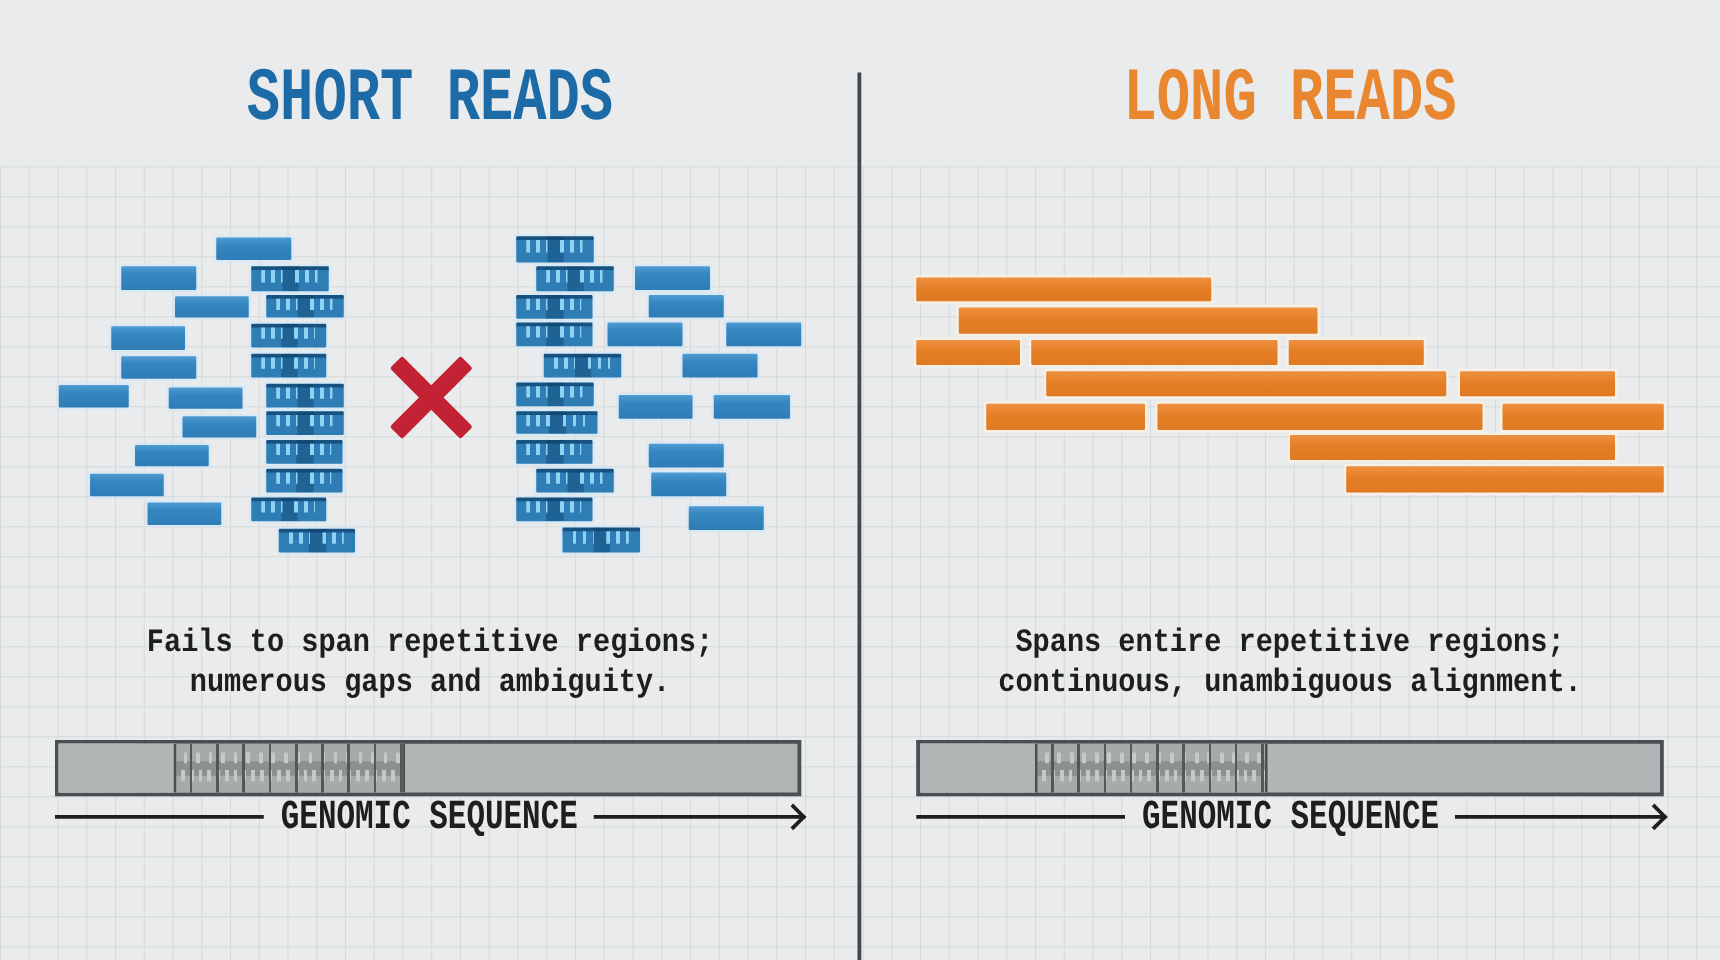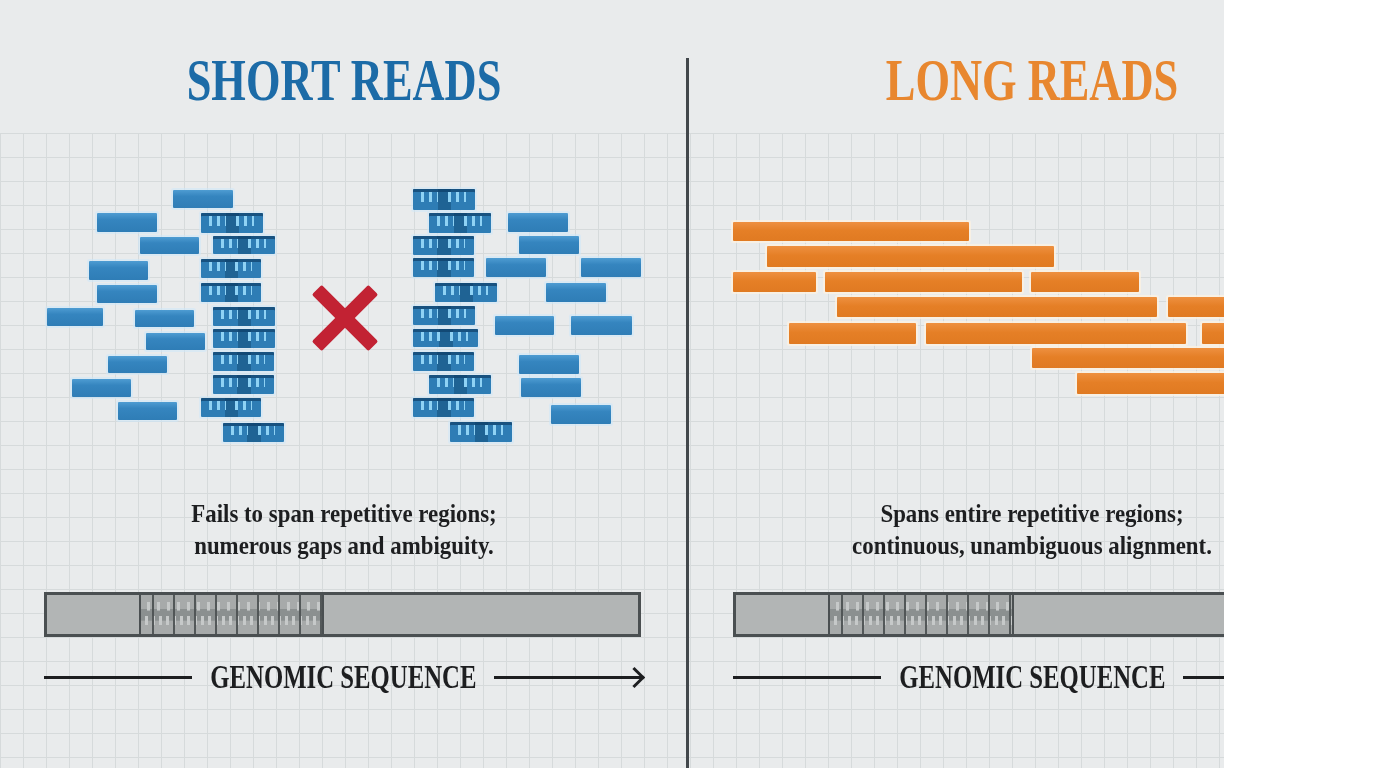--- a/index.html
+++ b/index.html
@@ -4,9 +4,9 @@
 <style>
   html,body{margin:0;padding:0;}
   .canvas{
-    position:relative;width:1224px;height:768px;overflow:hidden;
+    position:relative;width:1376px;height:768px;overflow:hidden;
     background:var(--bg);
-    font-family:Liberation Serif, serif;
+    font-family:Liberation Mono, monospace;
   }
   .grid{
     position:absolute;left:0;top:133px;width:1376px;height:635px;

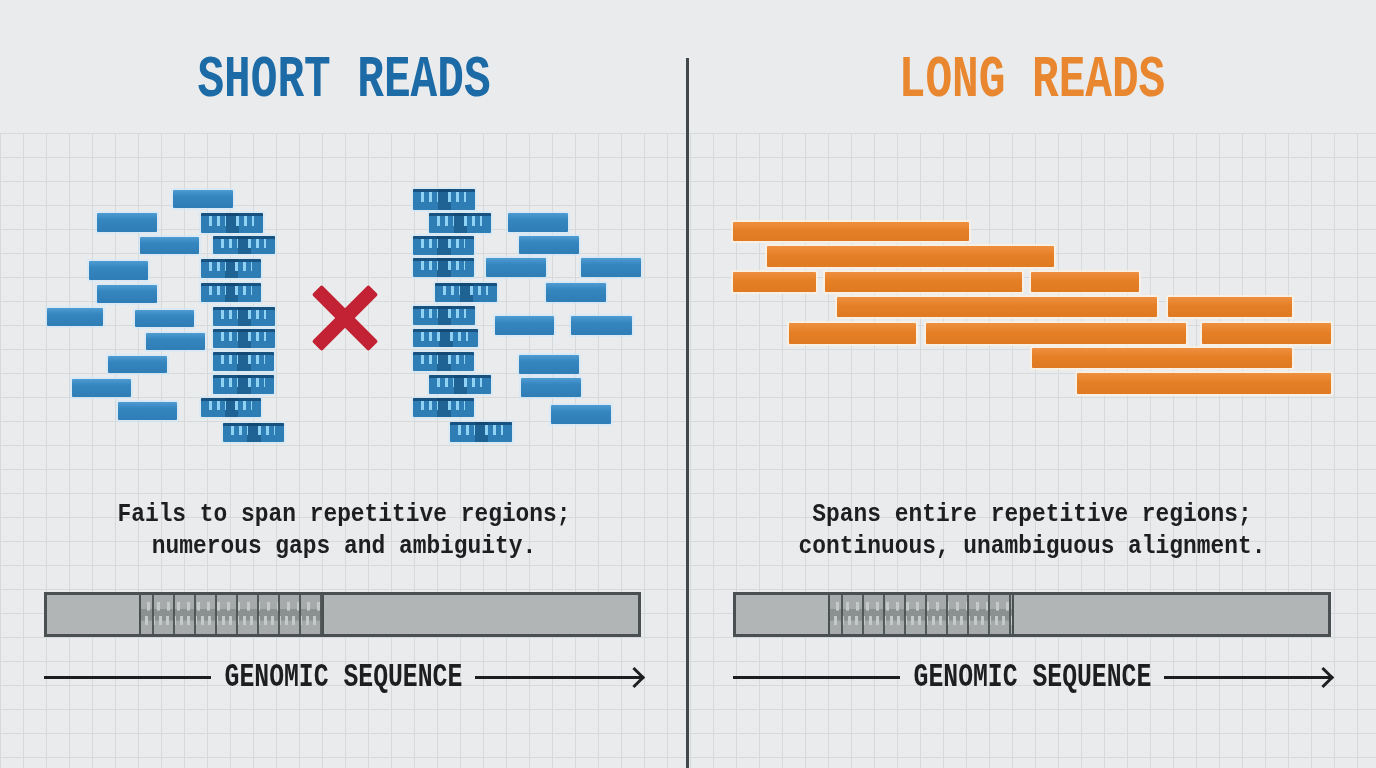--- a/index.html
+++ b/index.html
@@ -80,7 +80,7 @@
     background-repeat:repeat, repeat-x, repeat-x, no-repeat;
   }
   .axis{
-    position:absolute;top:656px;height:42px;width:598px;
+    position:absolute;top:632px;height:42px;width:598px;
     display:flex;align-items:center;gap:14px;justify-content:space-between;
   }
   .axis.left{left:44px;}

